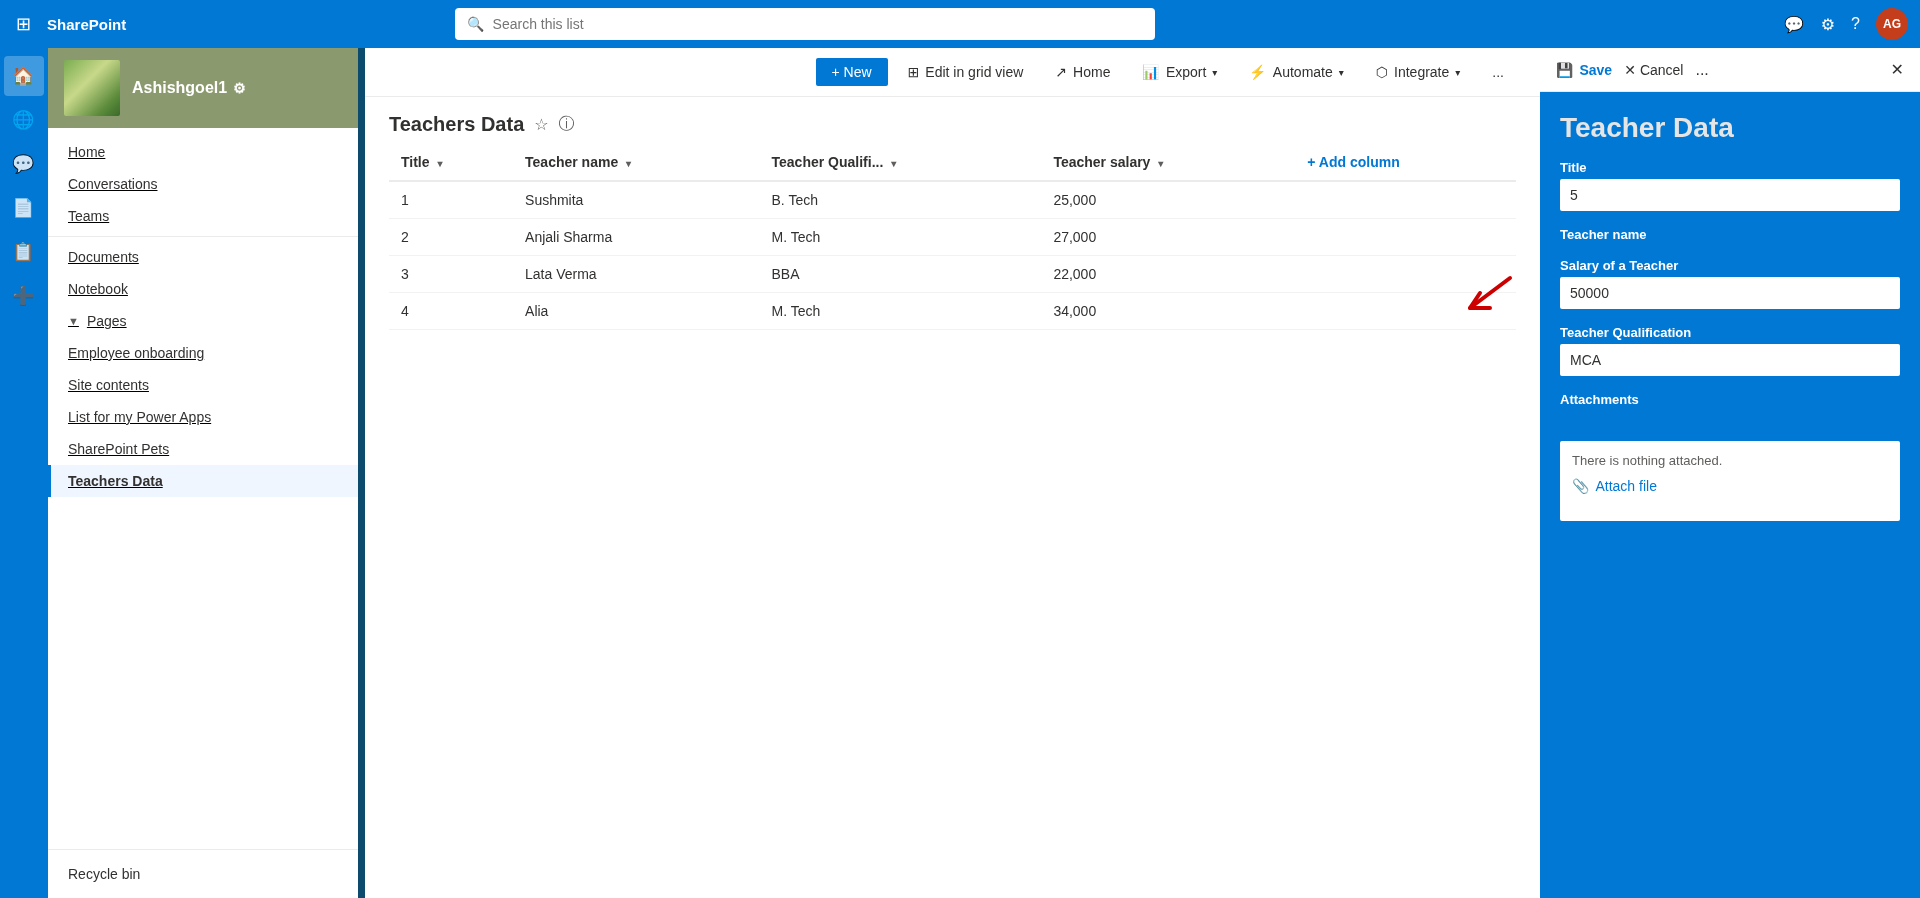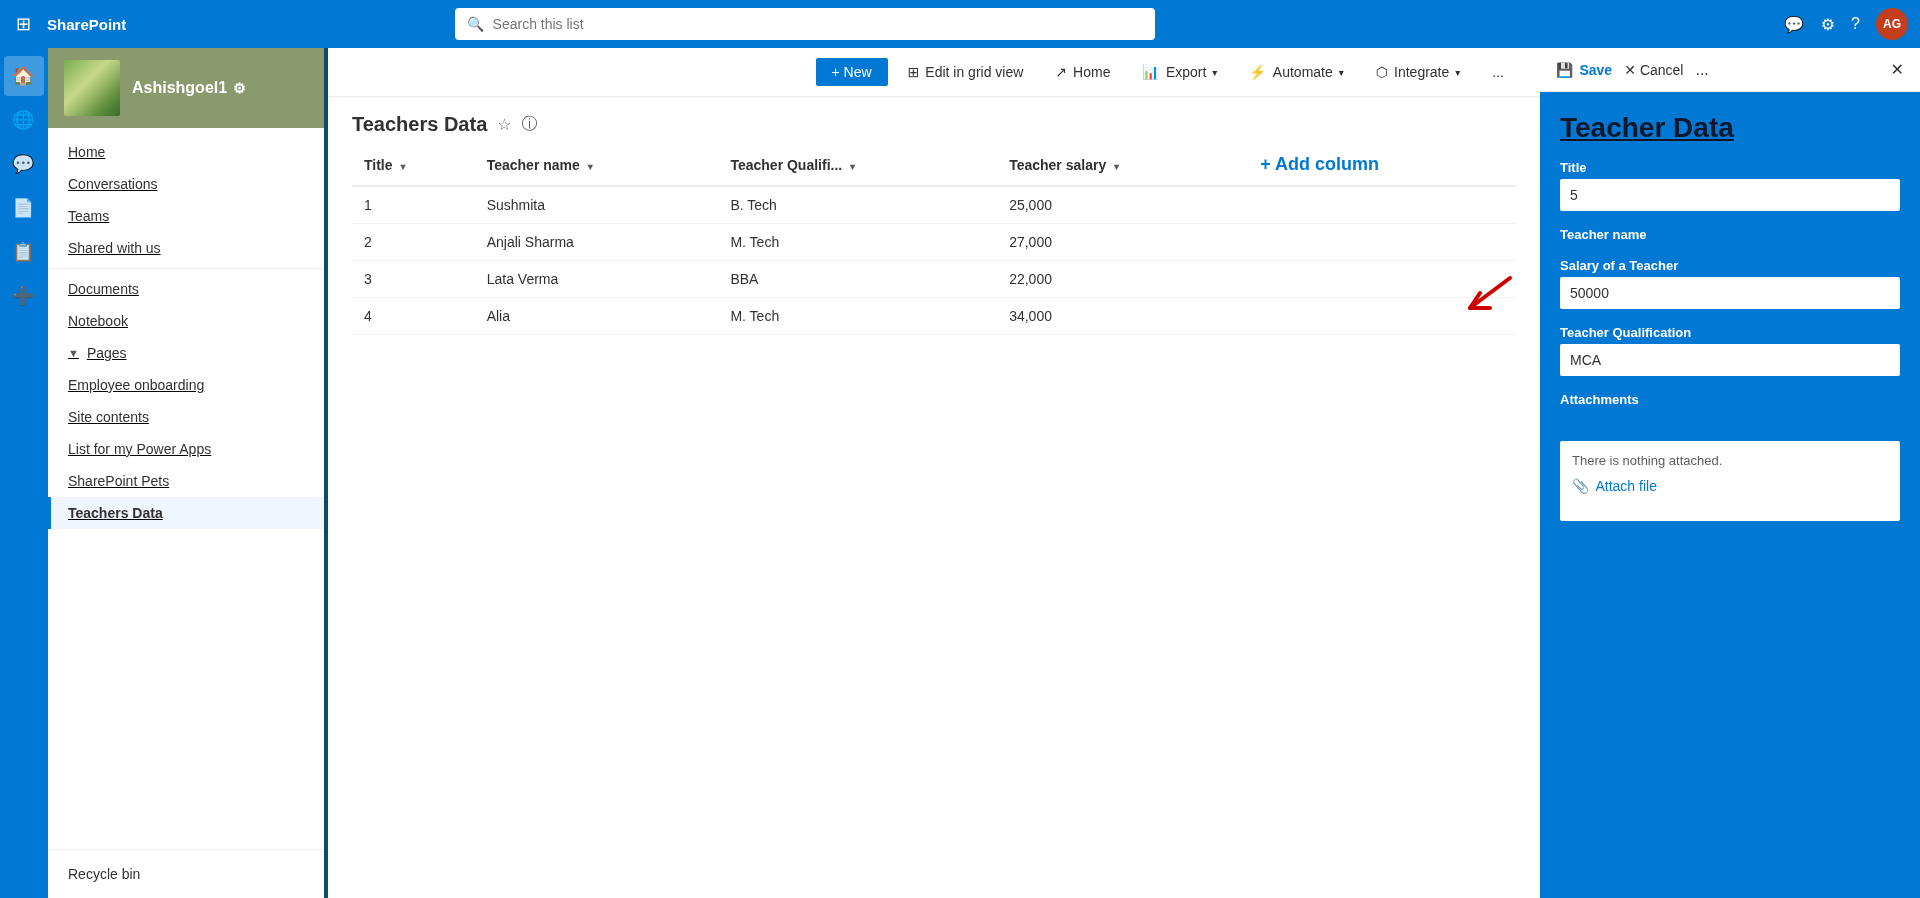--- a/index.html
+++ b/index.html
@@ -94,9 +94,9 @@
 
     
     .site-nav {
-      width: 280px;
+      width: 317px;
       background: white;
-      border-right: 4px solid #0c4a6e;
+      border-right: 7px solid #0c4a6e;
       overflow-y: auto;
       flex-shrink: 0;
       display: flex;

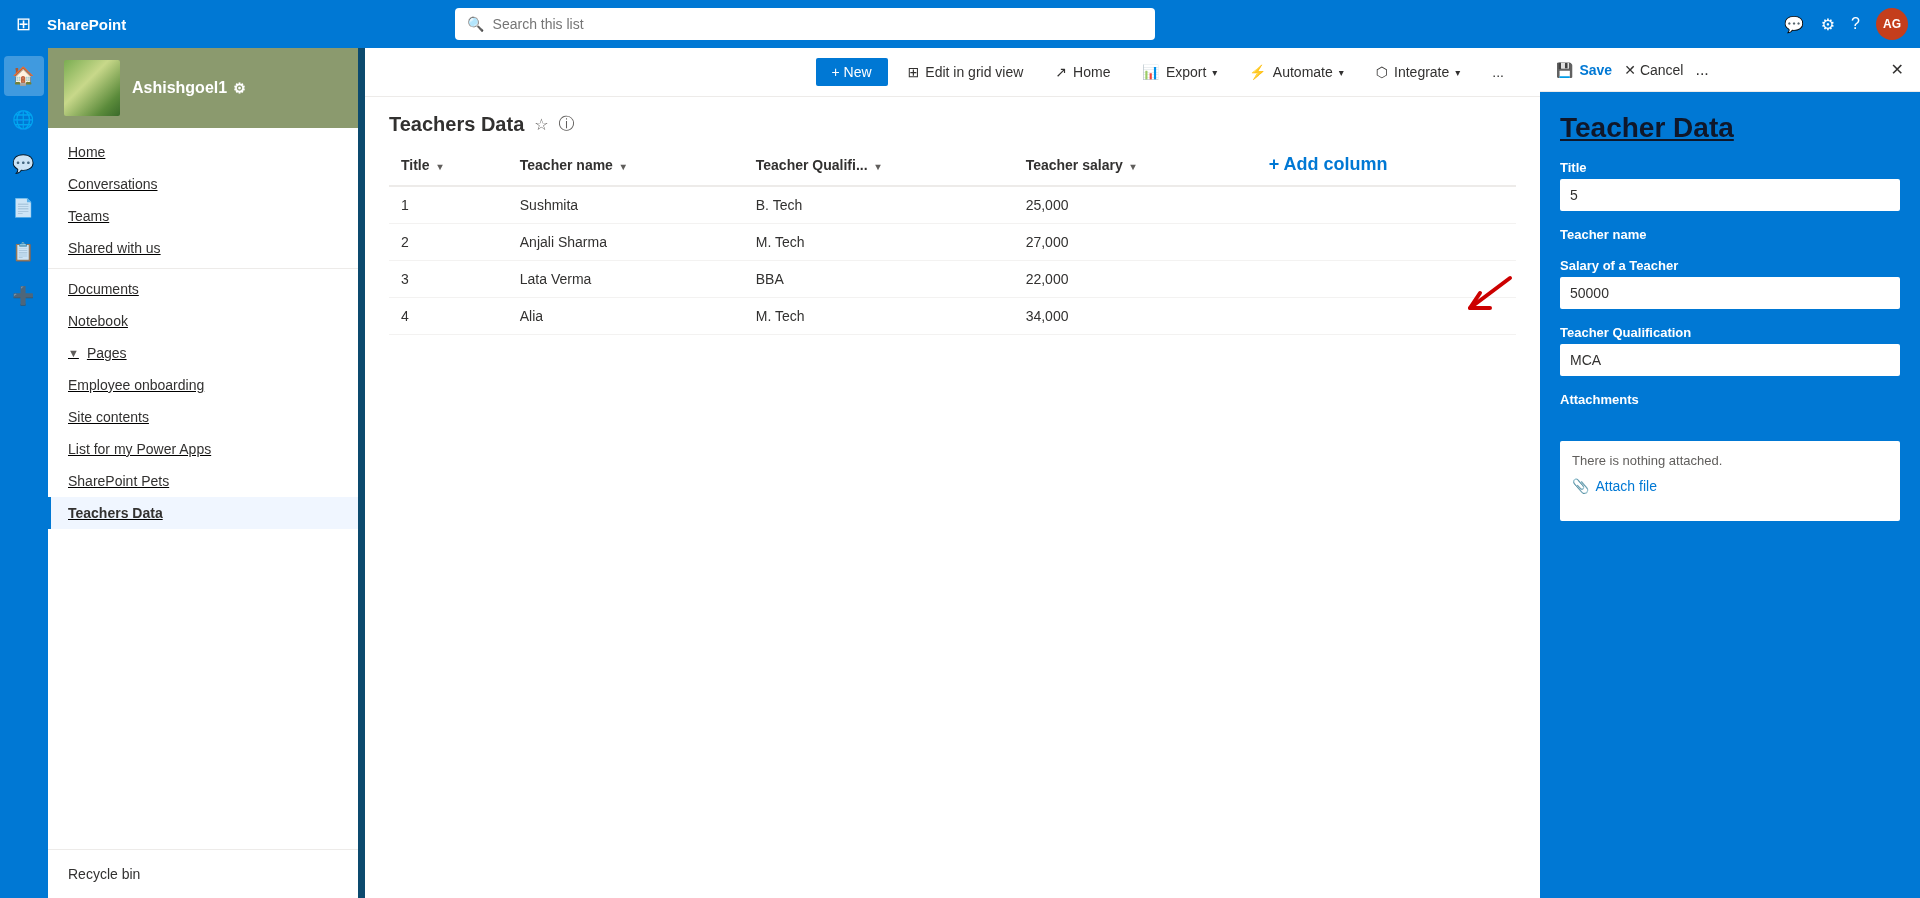--- a/index.html
+++ b/index.html
@@ -318,8 +318,7 @@
     .panel-title {
       font-size: 28px;
       font-weight: 700;
-      color: #0f172a;
-      text-decoration: underline;
+      color: #e5e5e5;
     }
 
     .panel-form {

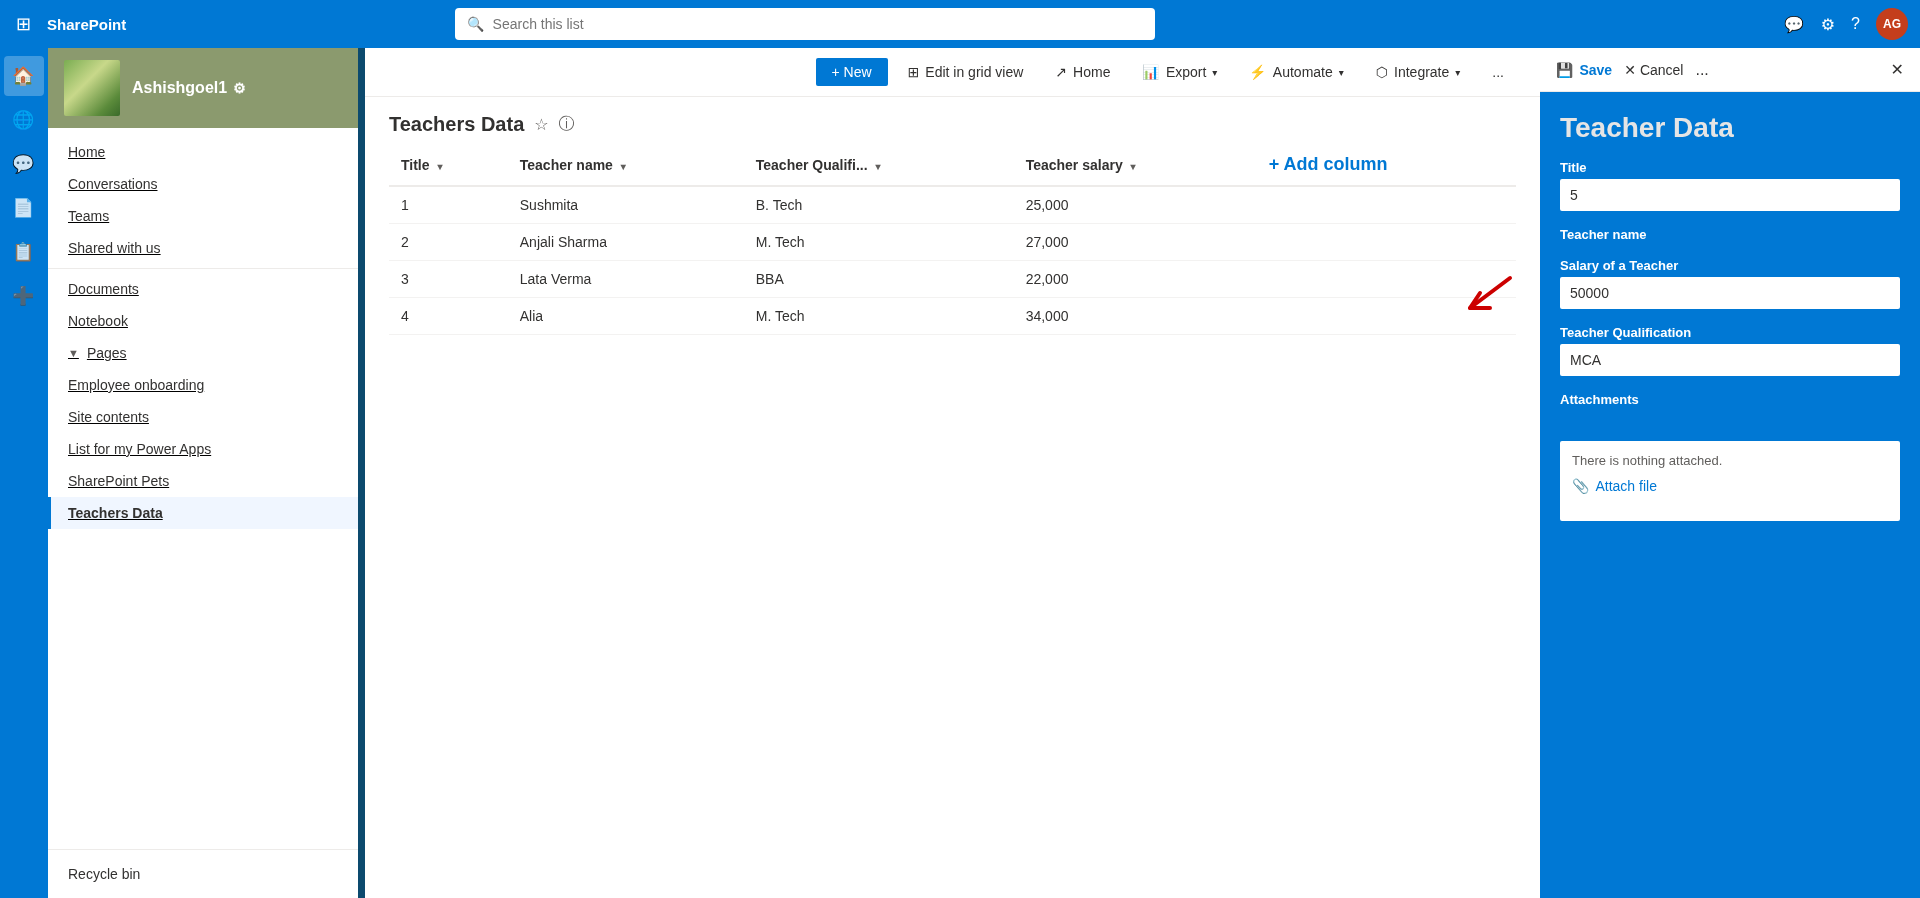--- a/index.html
+++ b/index.html
@@ -242,7 +242,7 @@
     .add-col-btn {
       color: #0078d4;
       cursor: pointer;
-      font-size: 18px;
+      font-size: 14px;
       white-space: nowrap;
     }
 

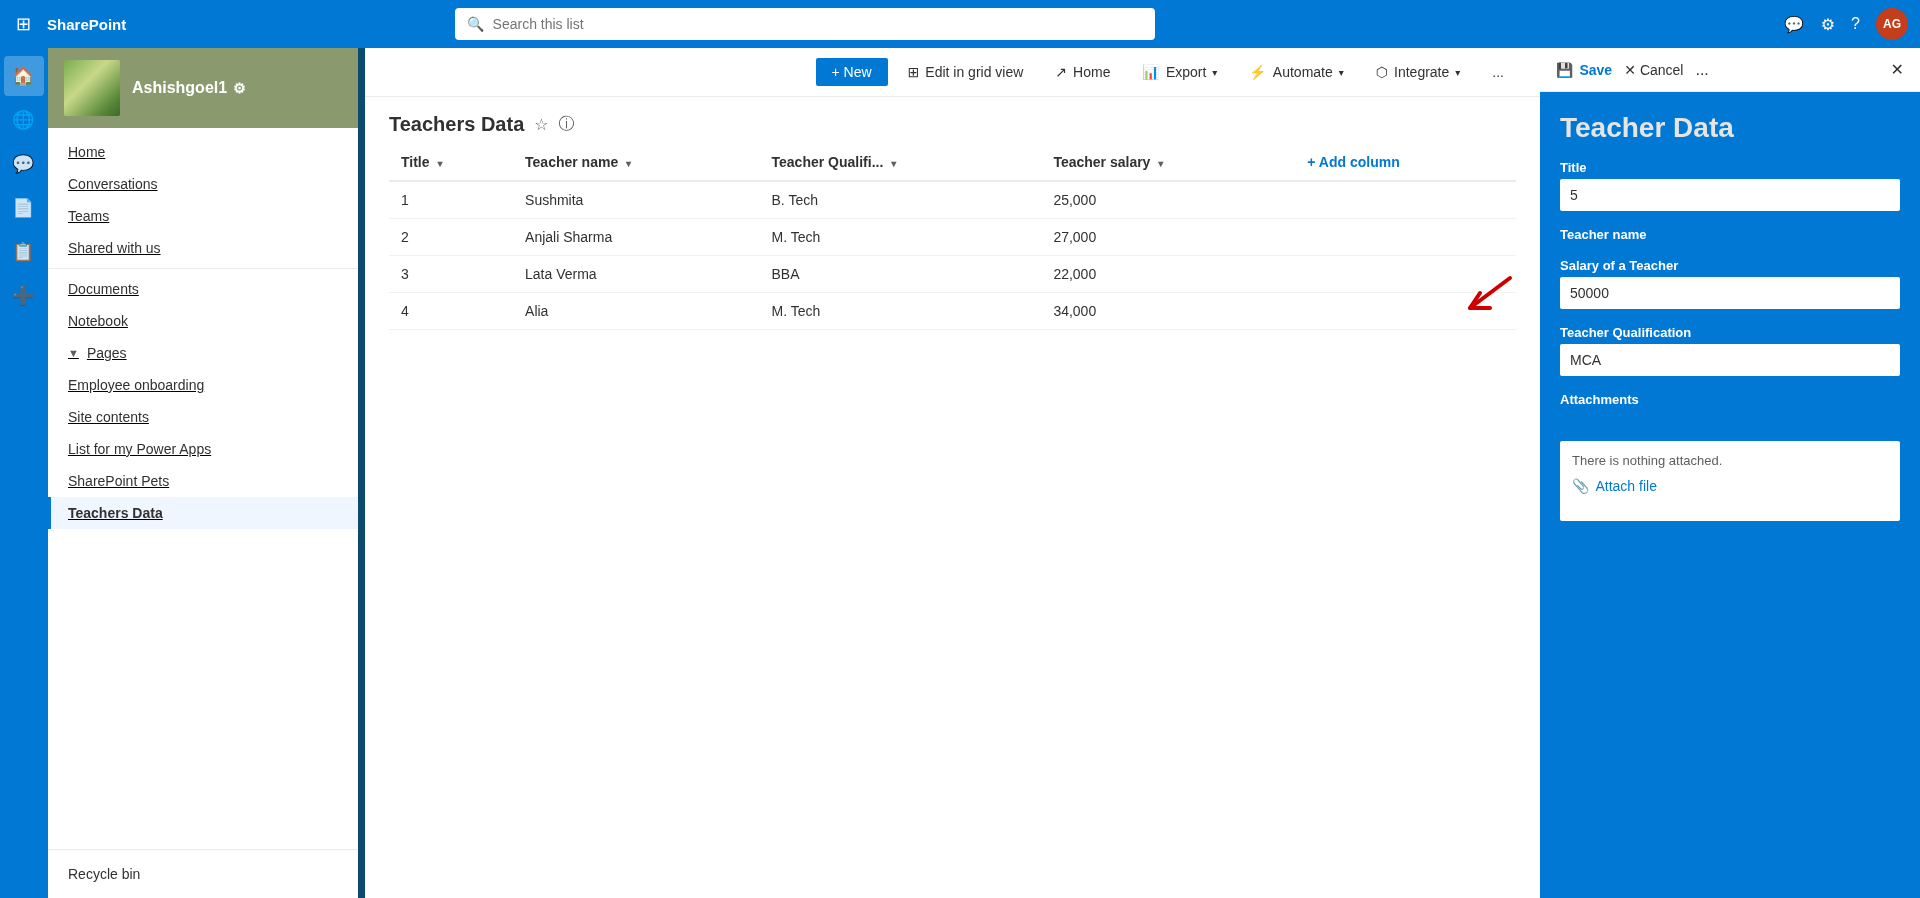--- a/index.html
+++ b/index.html
@@ -429,9 +429,6 @@
       </div>
       <div class="nav-item">
         <span>Teams</span>
-      </div>
-      <div class="nav-item">
-        <span>Shared with us</span>
       </div>
       <div class="nav-divider"></div>
       <div class="nav-item">

